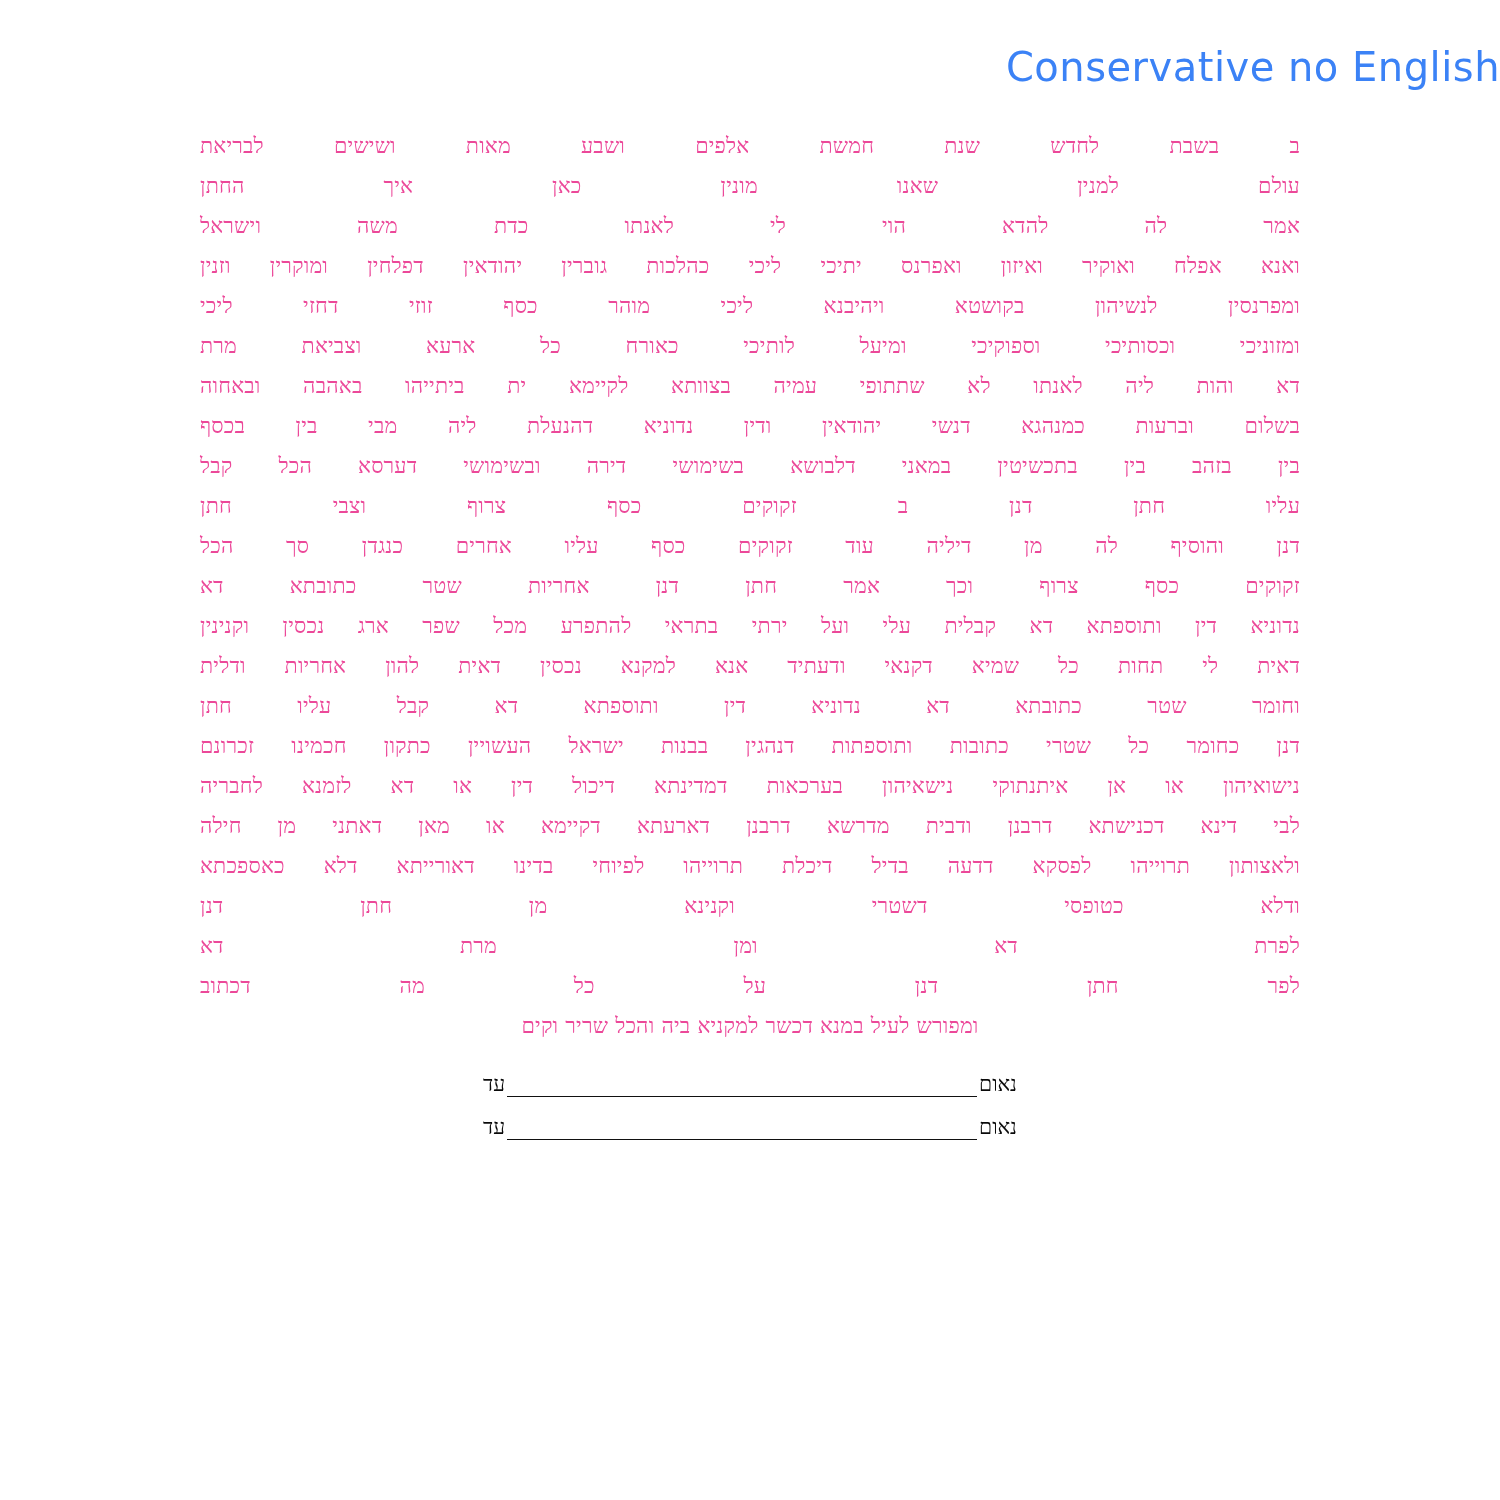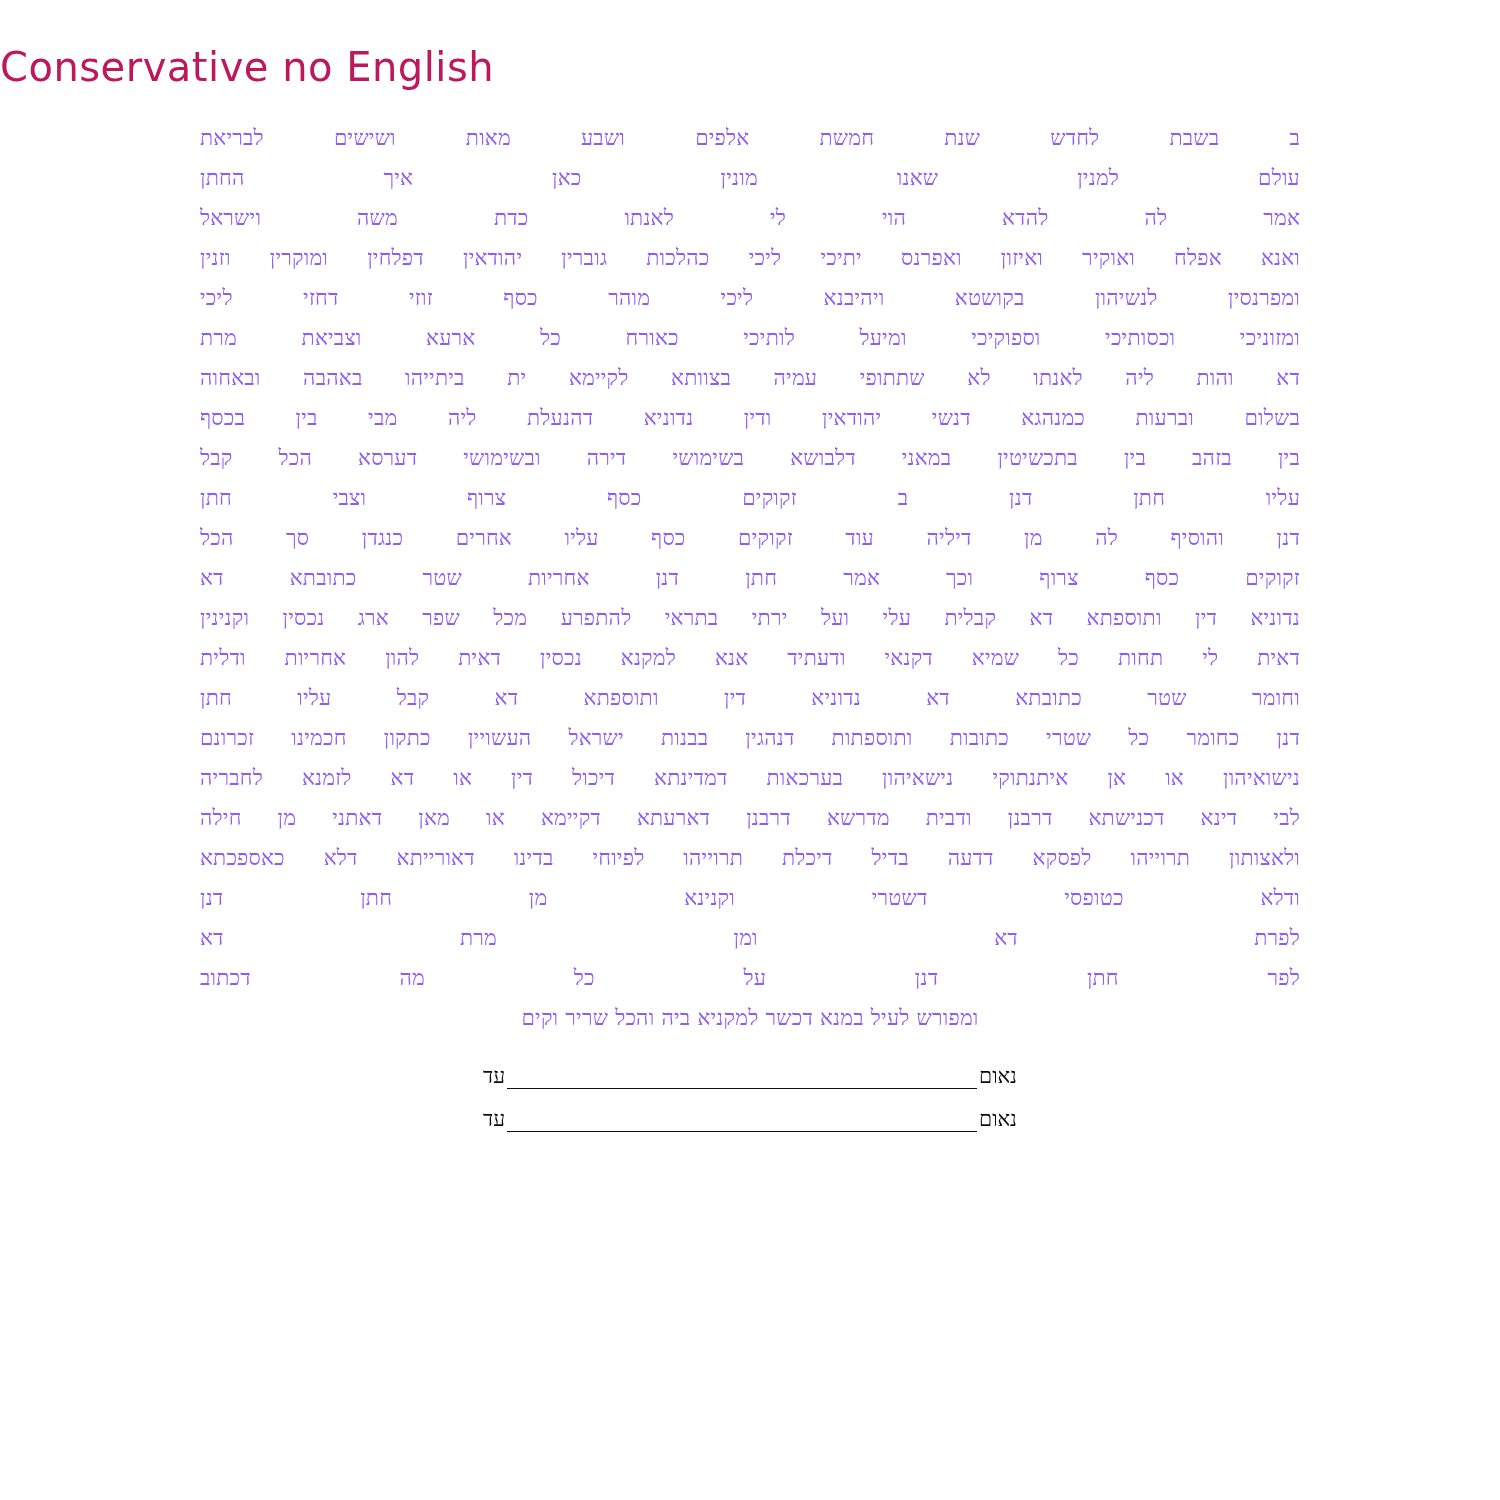--- a/index.html
+++ b/index.html
@@ -21,12 +21,12 @@
     box-sizing: border-box;
   }
   .doc-title {
-    text-align: left;
+    text-align: right;
     font-family: "DejaVu Sans", sans-serif;
     font-size: 40px;
     font-weight: 400;
     letter-spacing: 0.5px;
-    color: #be185d;
+    color: #3b82f6;
     margin: 44px 0 0 0;
     padding: 0;
   }

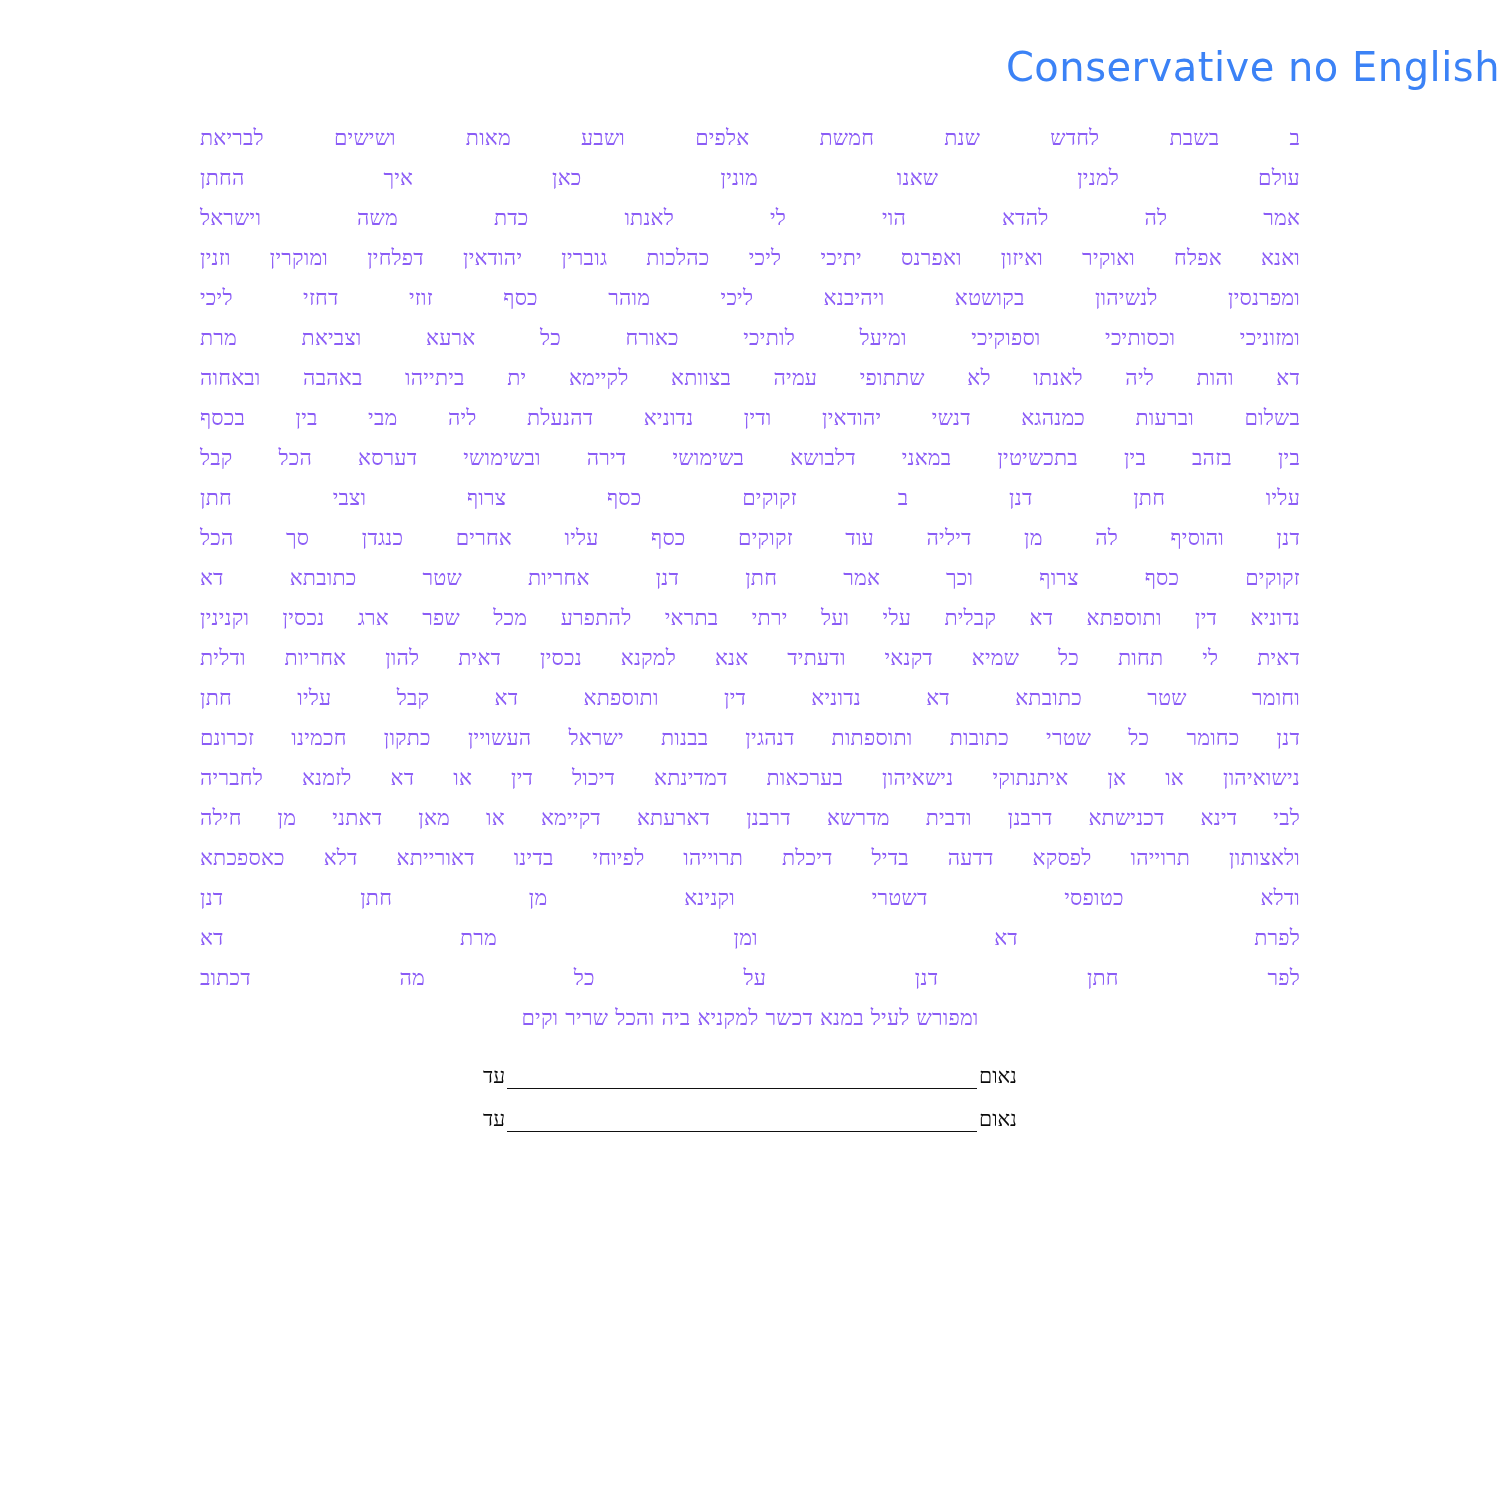--- a/index.html
+++ b/index.html
@@ -31,7 +31,7 @@
     padding: 0;
   }
   .ketubah-body {
-    margin: 28px auto 0 auto;
+    margin: 36px auto 0 auto;
     width: 1100px;
     direction: rtl;
     text-align: justify;
@@ -39,7 +39,7 @@
     font-family: "DejaVu Serif", serif;
     font-size: 21.5px;
     line-height: 40px;
-    color: #8b5cf6;
+    color: #ec4899;
     letter-spacing: 0.2px;
   }
   .ketubah-body .line {

